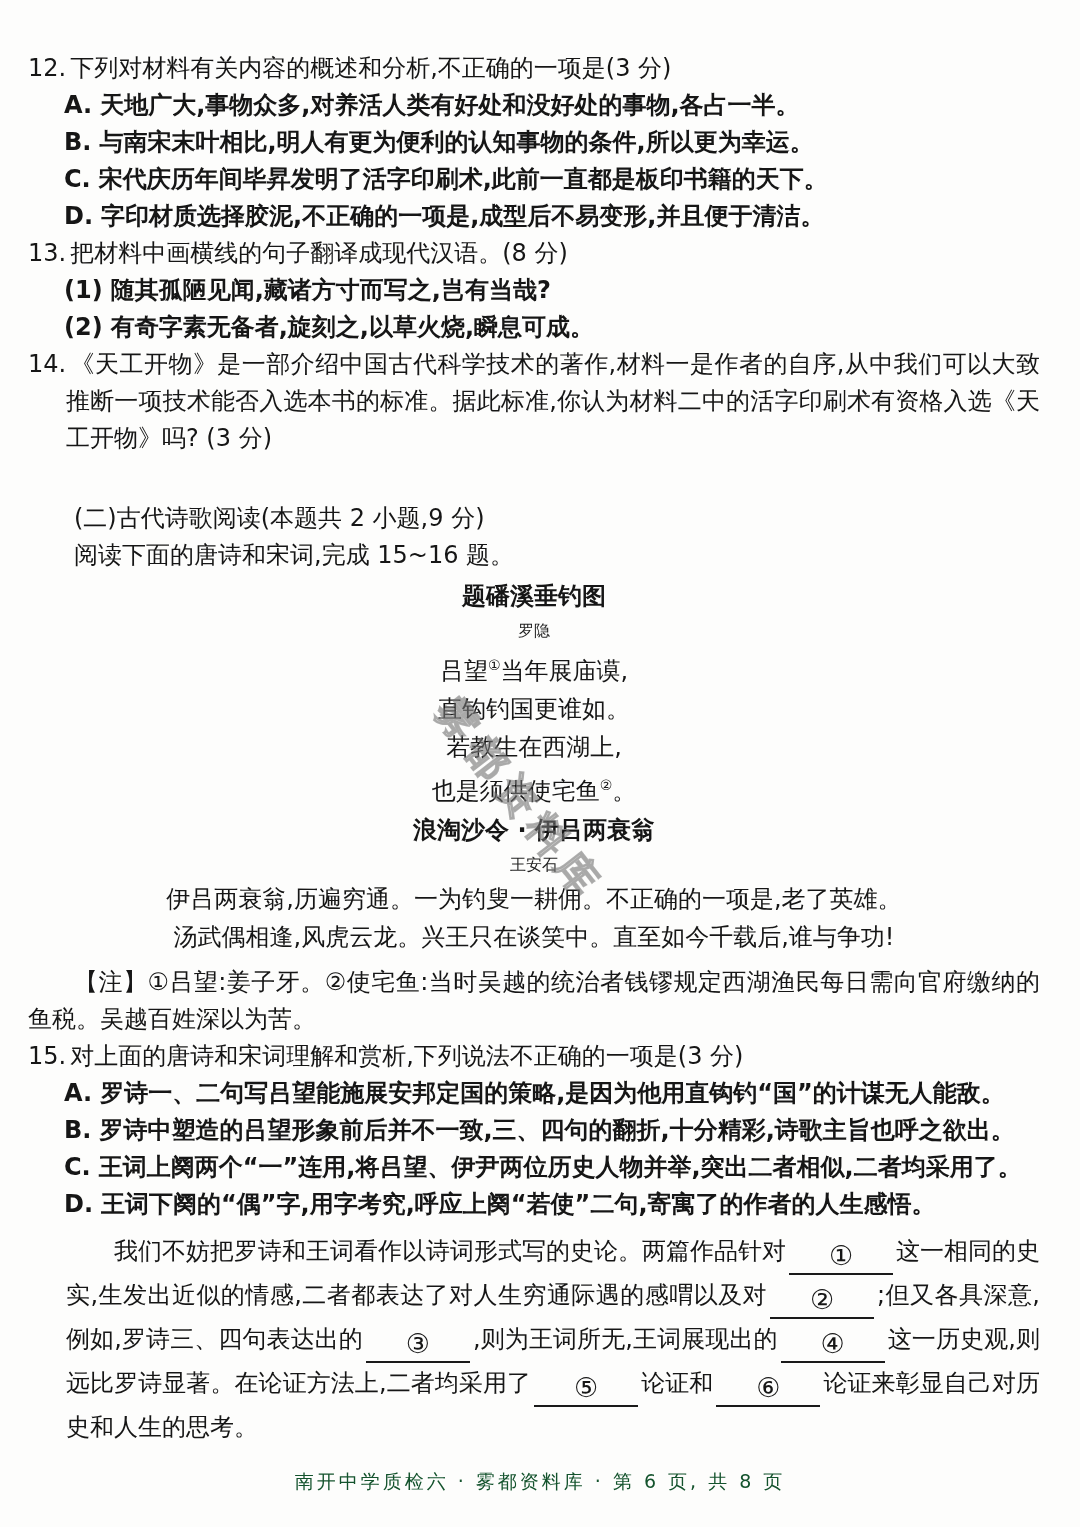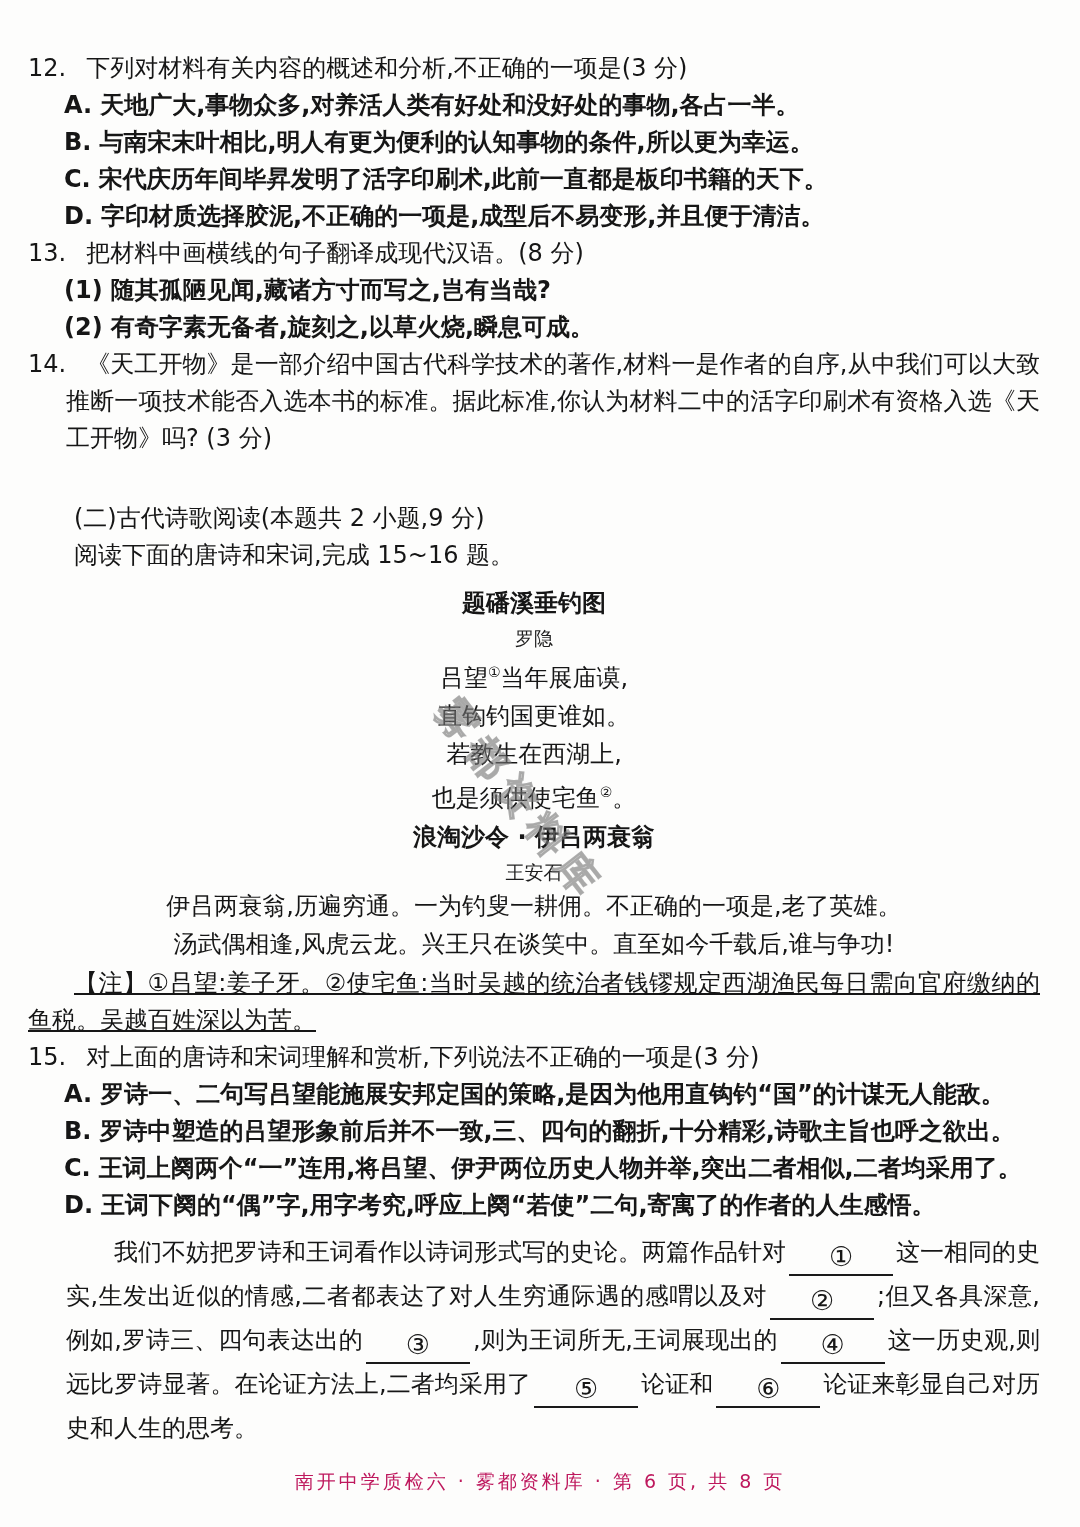--- a/index.html
+++ b/index.html
@@ -18,7 +18,7 @@
     text-align:justify;
   }
   .qstem{padding-left:38px;text-indent:-38px;}
-  .qnum{margin-right:20px;}
+  .qnum{margin-right:4px;}
   .optlabel{margin-right:8px;}
   .opt,.sub{padding-left:36px;white-space:nowrap;font-weight:bold;}
   .sec{margin-top:43px;}

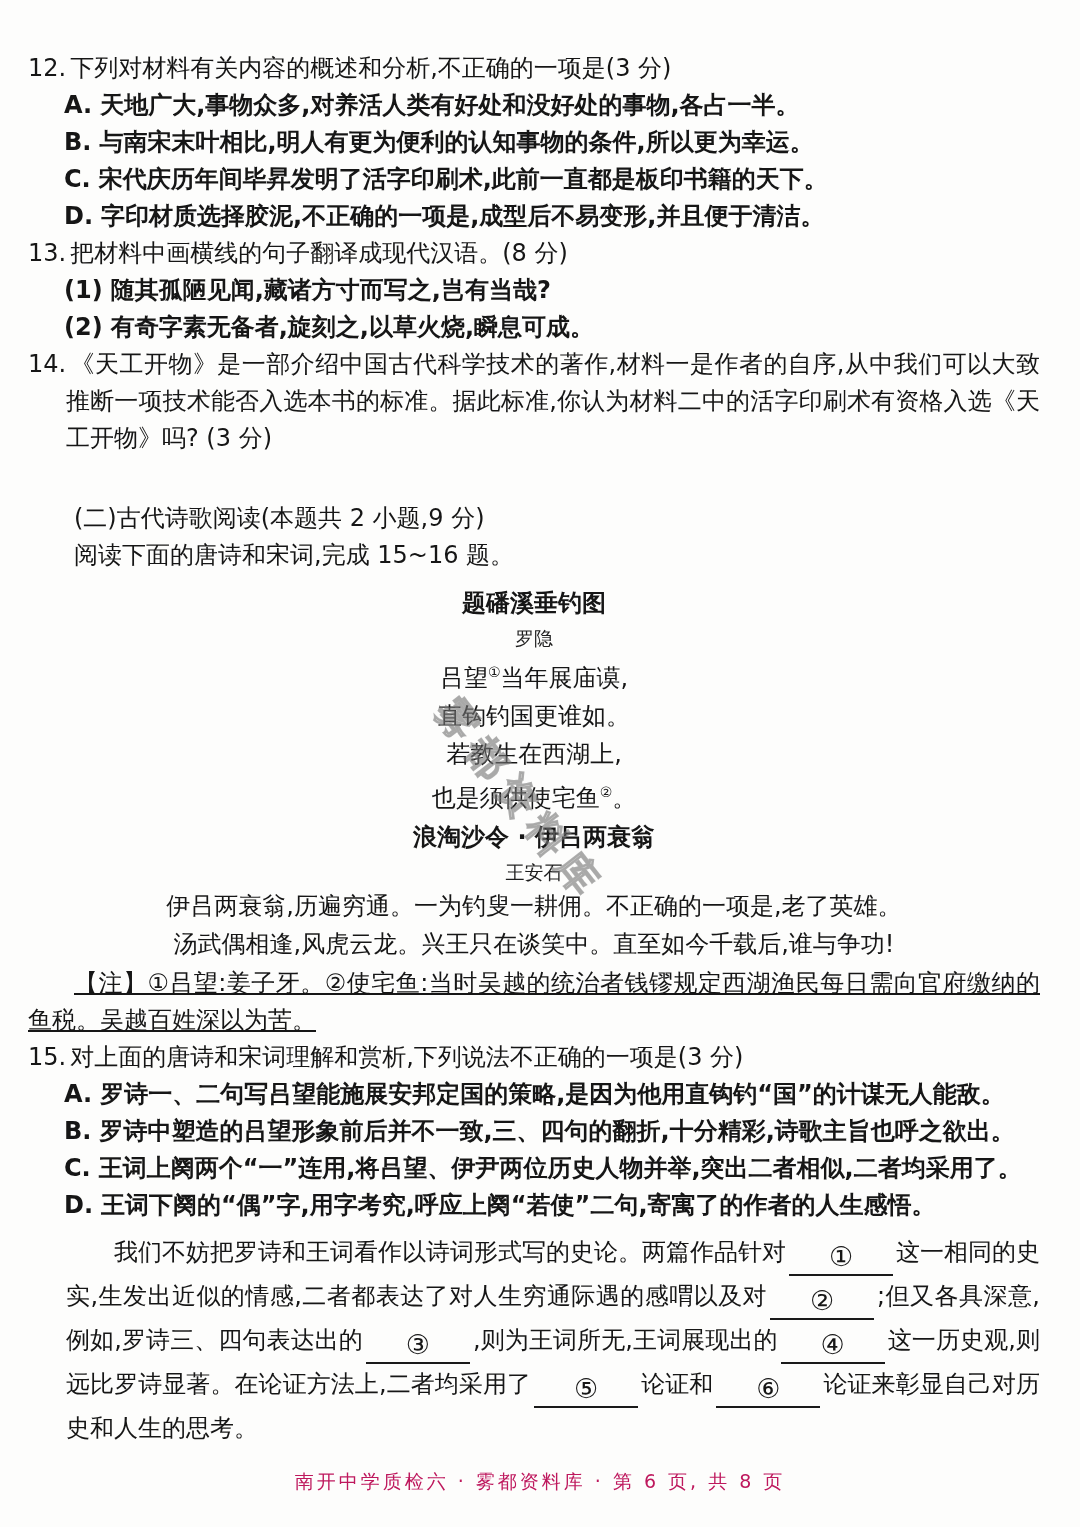--- a/index.html
+++ b/index.html
@@ -24,7 +24,7 @@
   .sec{margin-top:43px;}
   .sec .line{padding-left:46px;}
   .center{text-align:center;}
-  .poem-title{font-weight:bold;line-height:40px;margin-top:9px;}
+  .poem-title{font-weight:bold;line-height:40px;margin-top:2px;}
   .author{font-size:19px;line-height:30px;color:#1d1d1d;}
   .pline{line-height:38px;}
   .ciline{line-height:38px;white-space:nowrap;}

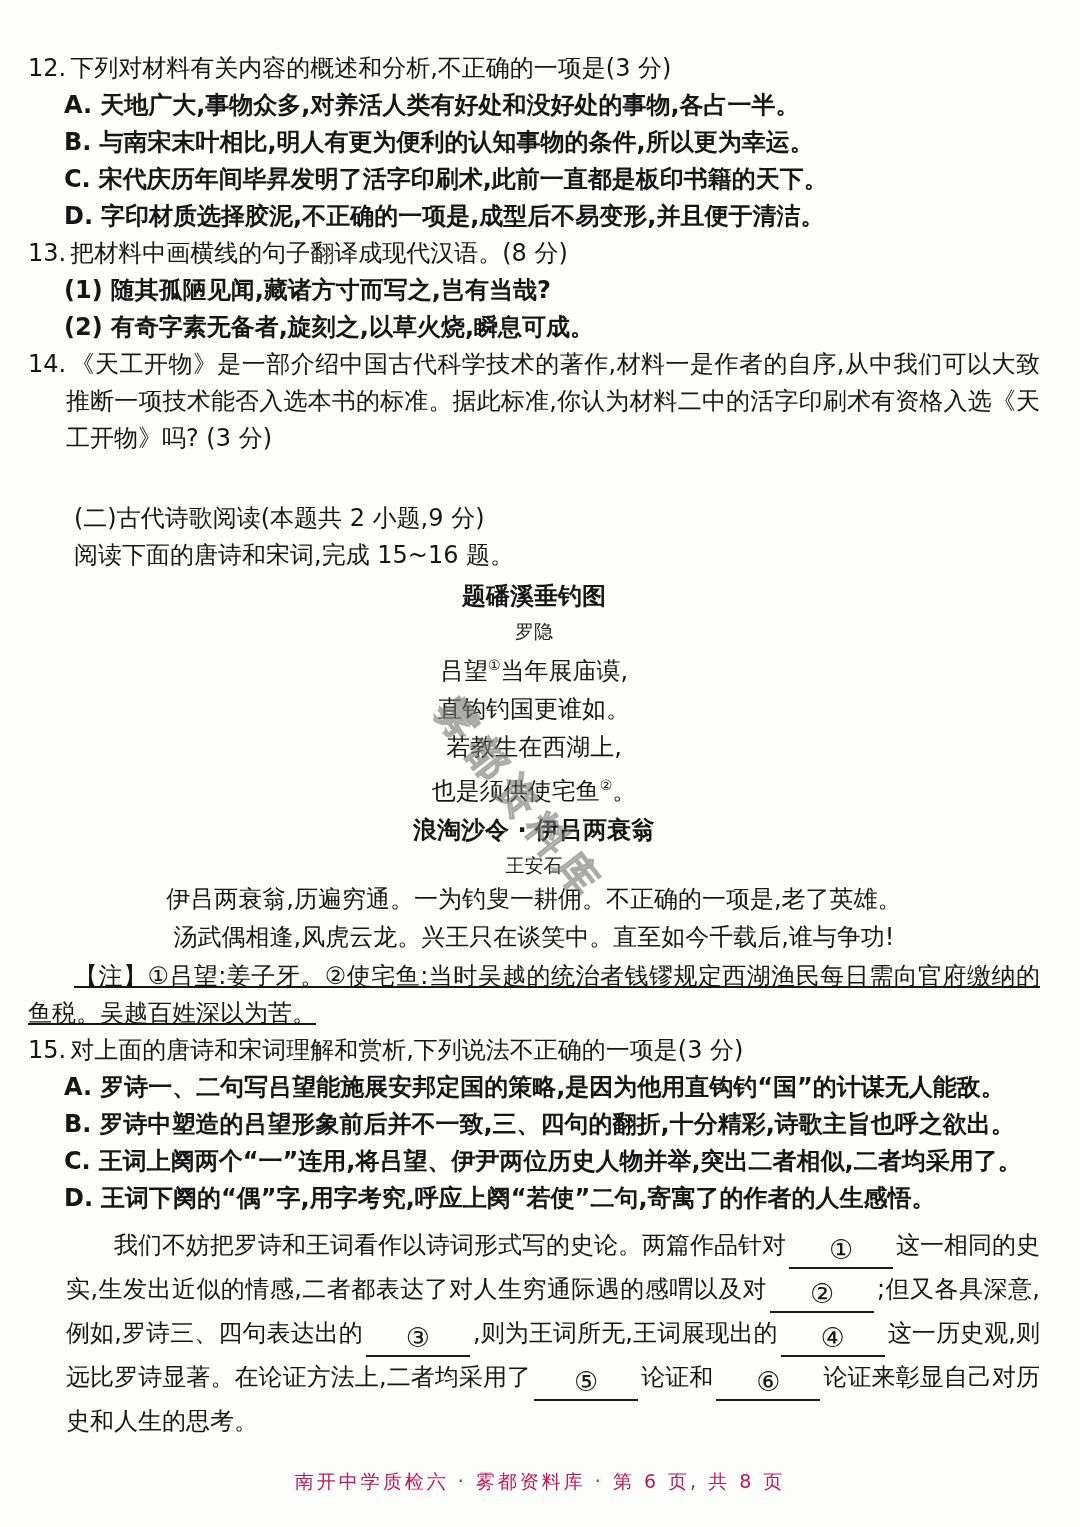--- a/index.html
+++ b/index.html
@@ -25,7 +25,7 @@
   .sec .line{padding-left:46px;}
   .center{text-align:center;}
   .poem-title{font-weight:bold;line-height:40px;margin-top:2px;}
-  .author{font-size:19px;line-height:30px;color:#1d1d1d;}
+  .author{font-size:16px;line-height:30px;color:#1d1d1d;}
   .pline{line-height:38px;}
   .ciline{line-height:38px;white-space:nowrap;}
   .ci-title{font-weight:bold;line-height:40px;}

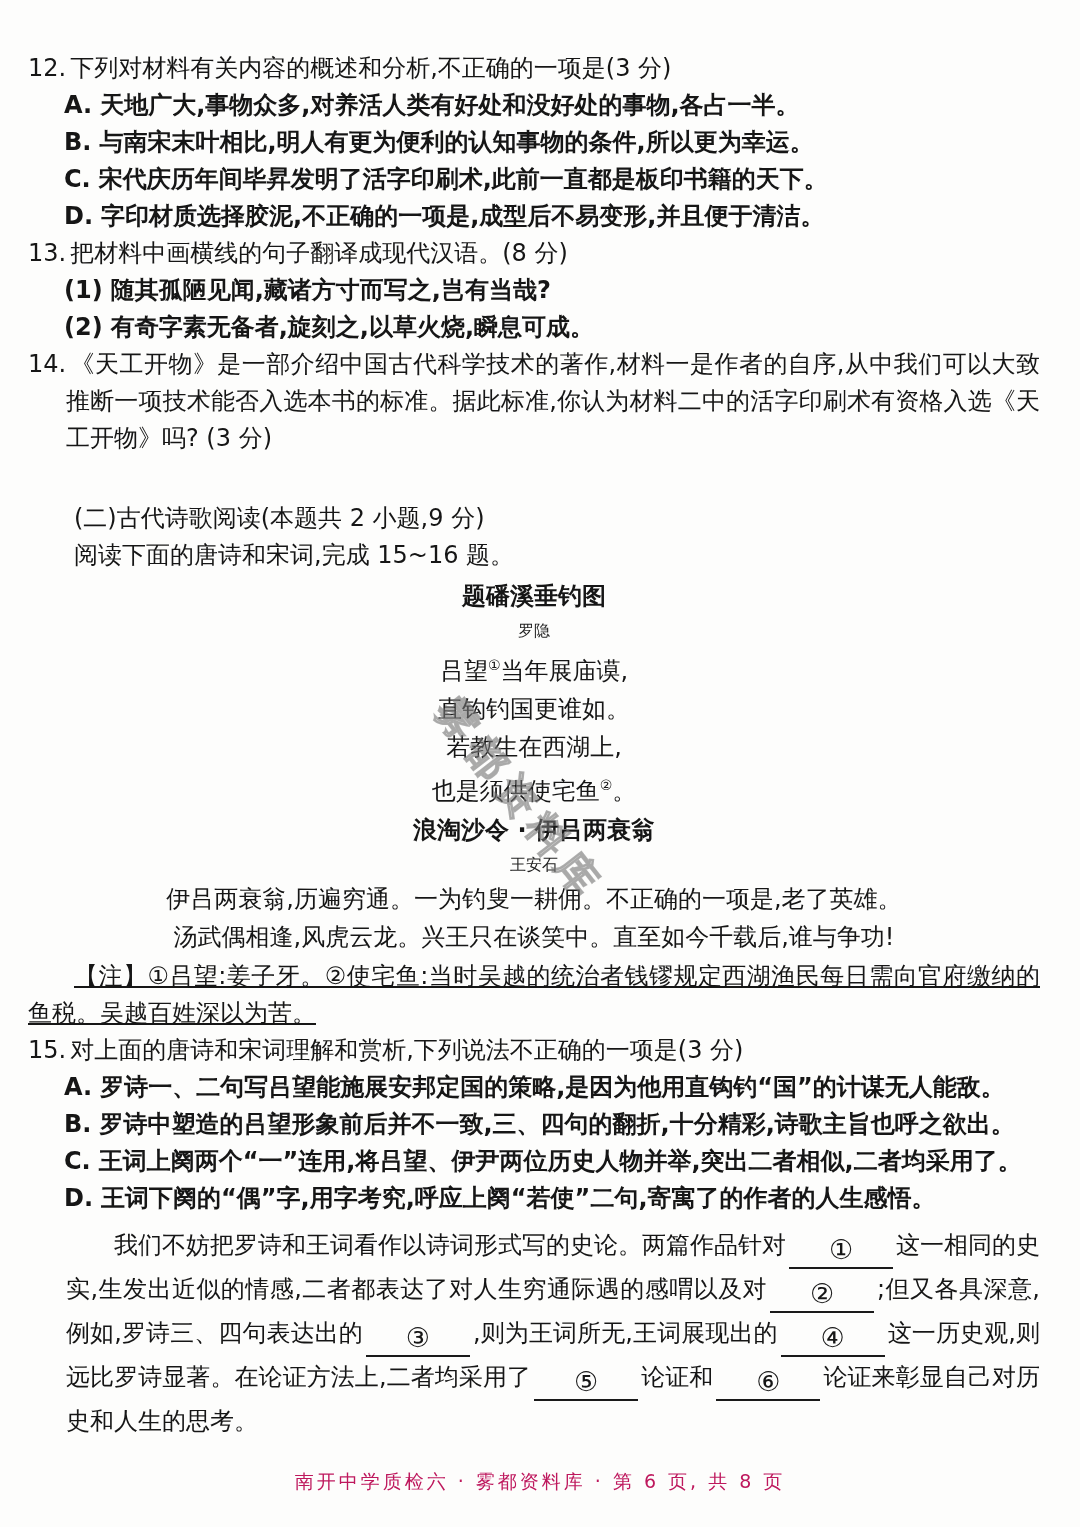--- a/index.html
+++ b/index.html
@@ -29,7 +29,7 @@
   .pline{line-height:38px;}
   .ciline{line-height:38px;white-space:nowrap;}
   .ci-title{font-weight:bold;line-height:40px;}
-  .noteP{margin-top:2px;text-indent:46px;line-height:37px;text-decoration:underline;}
+  .noteP{margin-top:8px;text-indent:46px;line-height:37px;}
   .jot{padding-left:38px;text-indent:48px;line-height:40px;margin-top:8px;}
   .blank{
     display:inline-block;width:104px;height:32px;

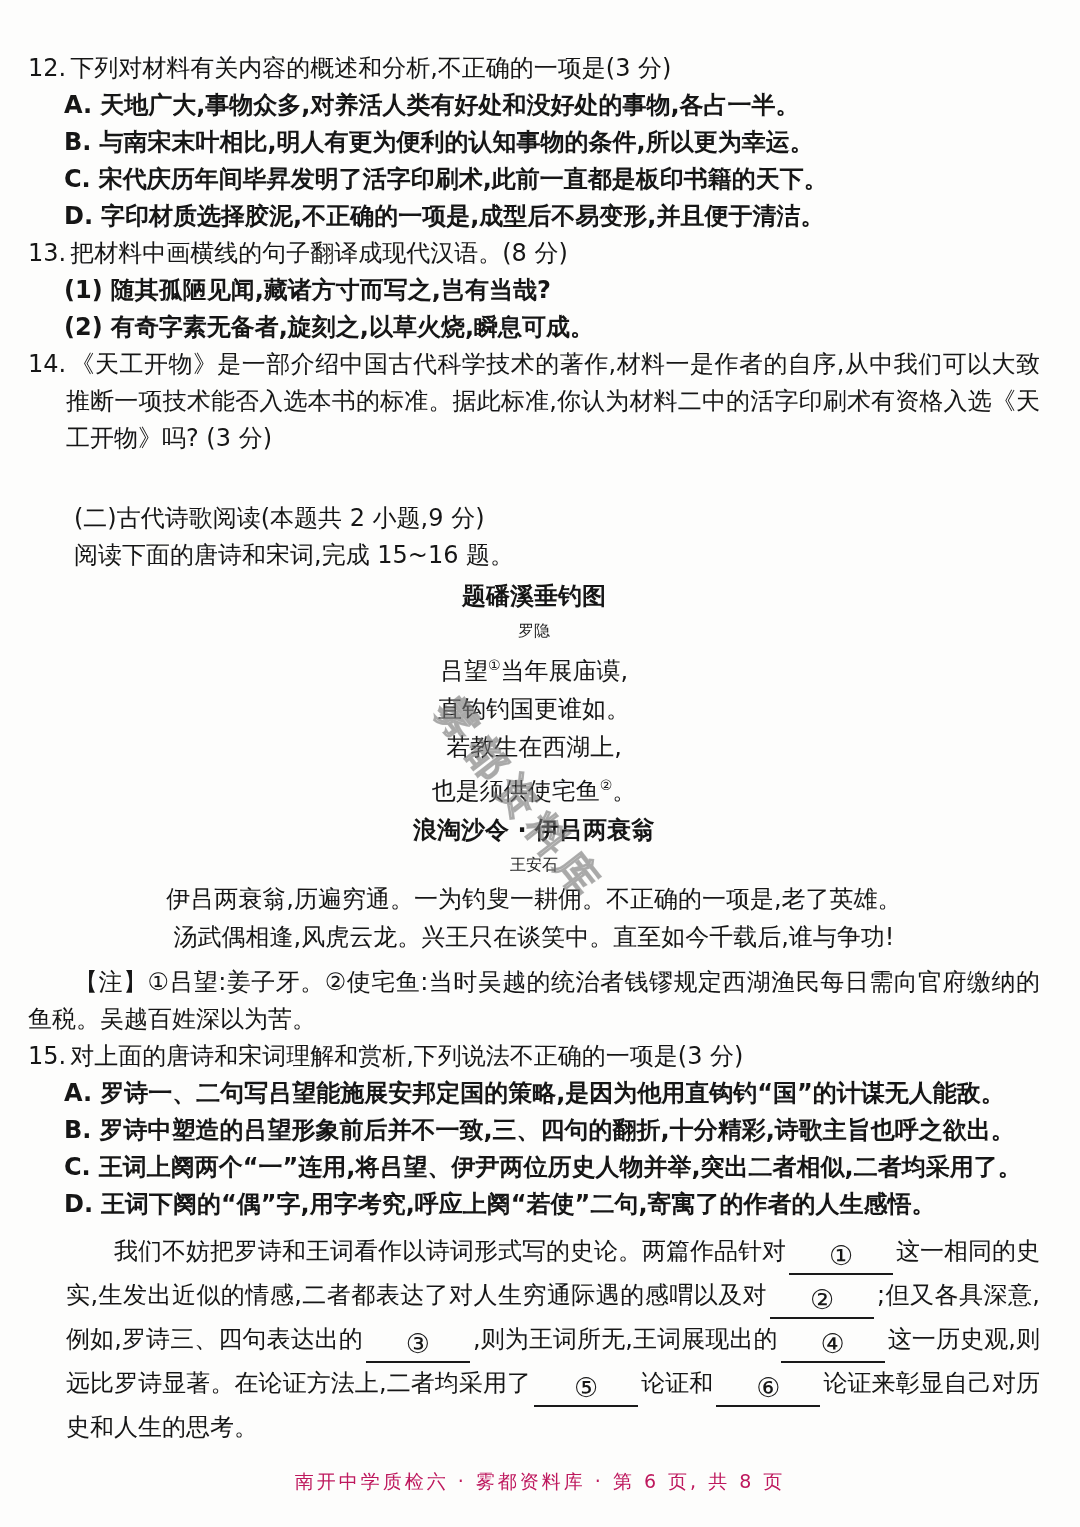--- a/index.html
+++ b/index.html
@@ -41,7 +41,7 @@
   .sup{font-size:14px;vertical-align:9px;letter-spacing:0;}
   .footer{
     position:absolute;left:0;right:0;bottom:32px;
-    text-align:center;font-size:19px;letter-spacing:3px;color:#be185d;
+    text-align:center;font-size:19px;letter-spacing:3px;color:#14532d;
   }
   .watermark{
     position:absolute;top:686px;left:466px;

